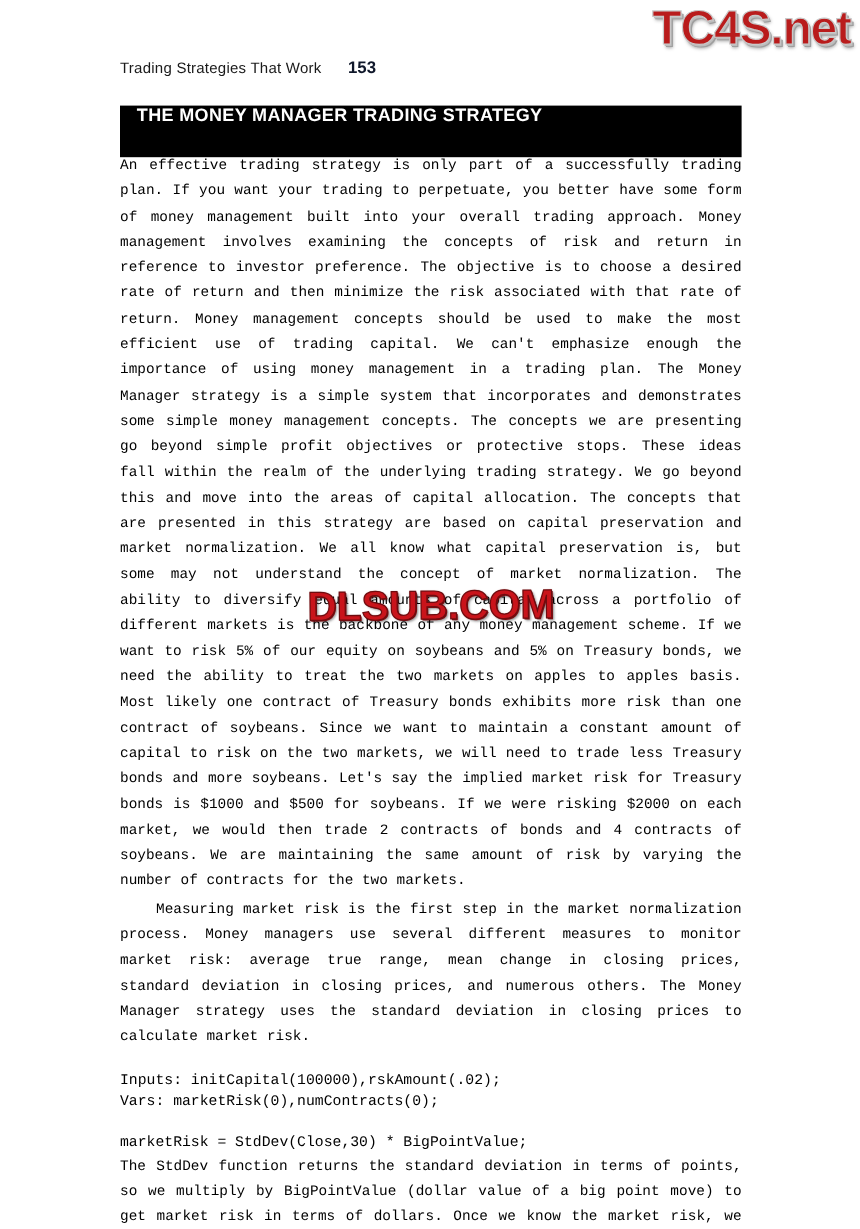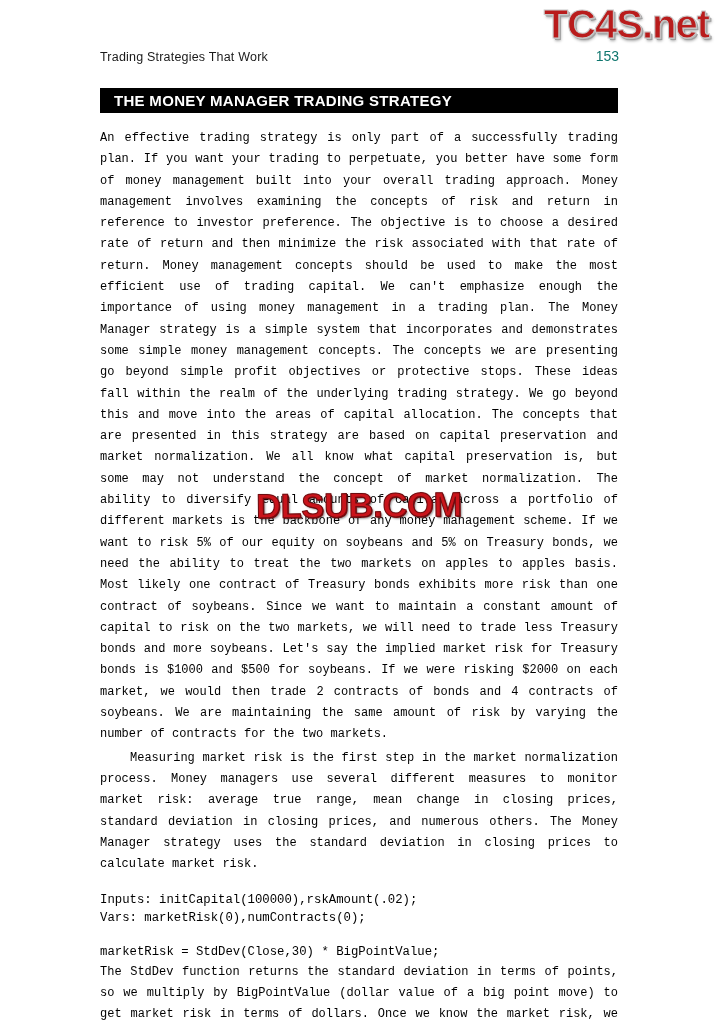--- a/index.html
+++ b/index.html
@@ -82,7 +82,7 @@
     left: 100px;
     right: 98px;
     display: flex;
-    justify-content: space-between;
+    justify-content: flex-start;
     align-items: baseline;
     gap: 22px;
     font-family: "Liberation Sans", sans-serif;

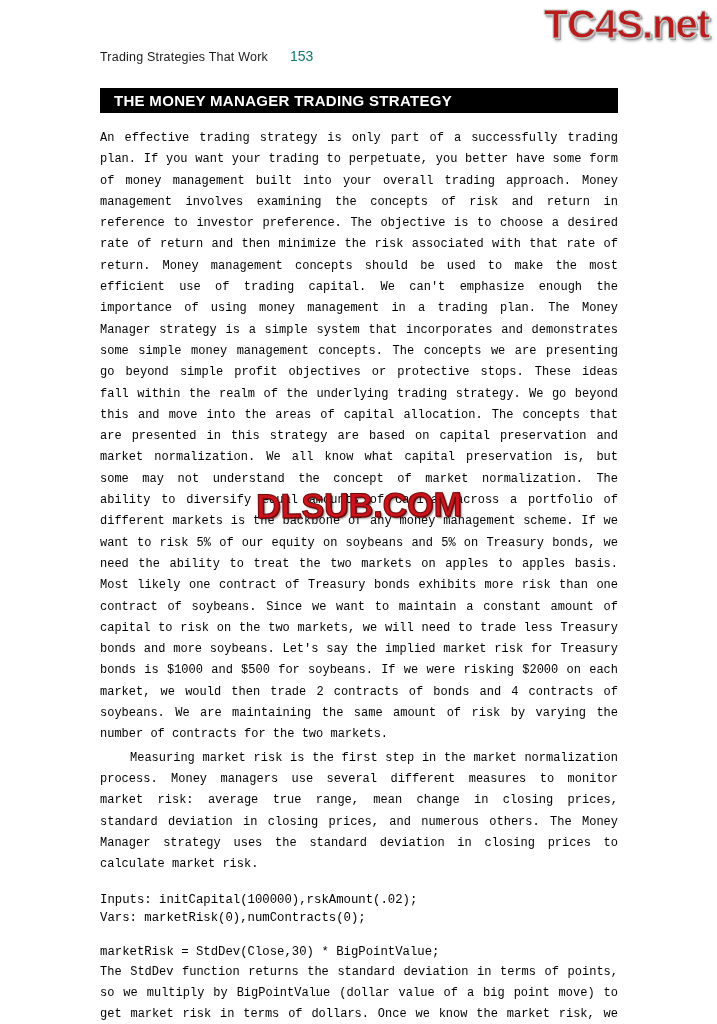--- a/index.html
+++ b/index.html
@@ -94,8 +94,8 @@
   }
   .running-head .rh-page {
     font-size: 14px;
-    font-weight: normal;
-    color: #0f766e;
+    font-weight: bold;
+    color: #0f172a;
   }
 
   

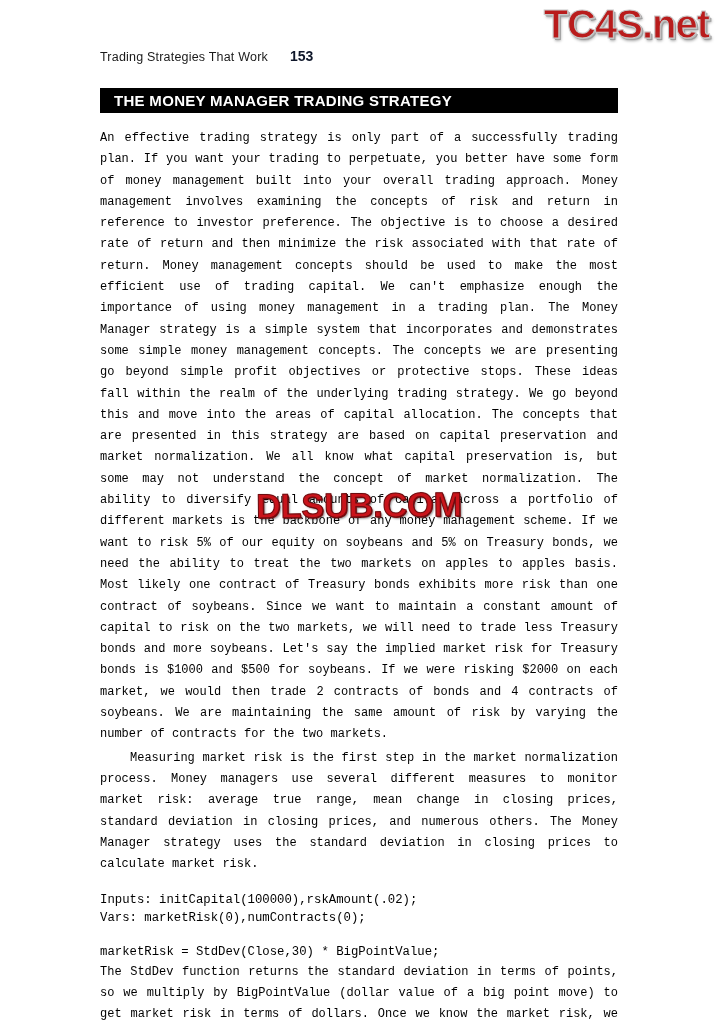--- a/index.html
+++ b/index.html
@@ -104,10 +104,9 @@
     top: 88px;
     left: 100px;
     width: 518px;
-    height: 25px;
+    height: 43px;
     background: #000000;
     display: flex;
-    align-items: center;
   }
   .head-bar span {
     color: #ffffff;

